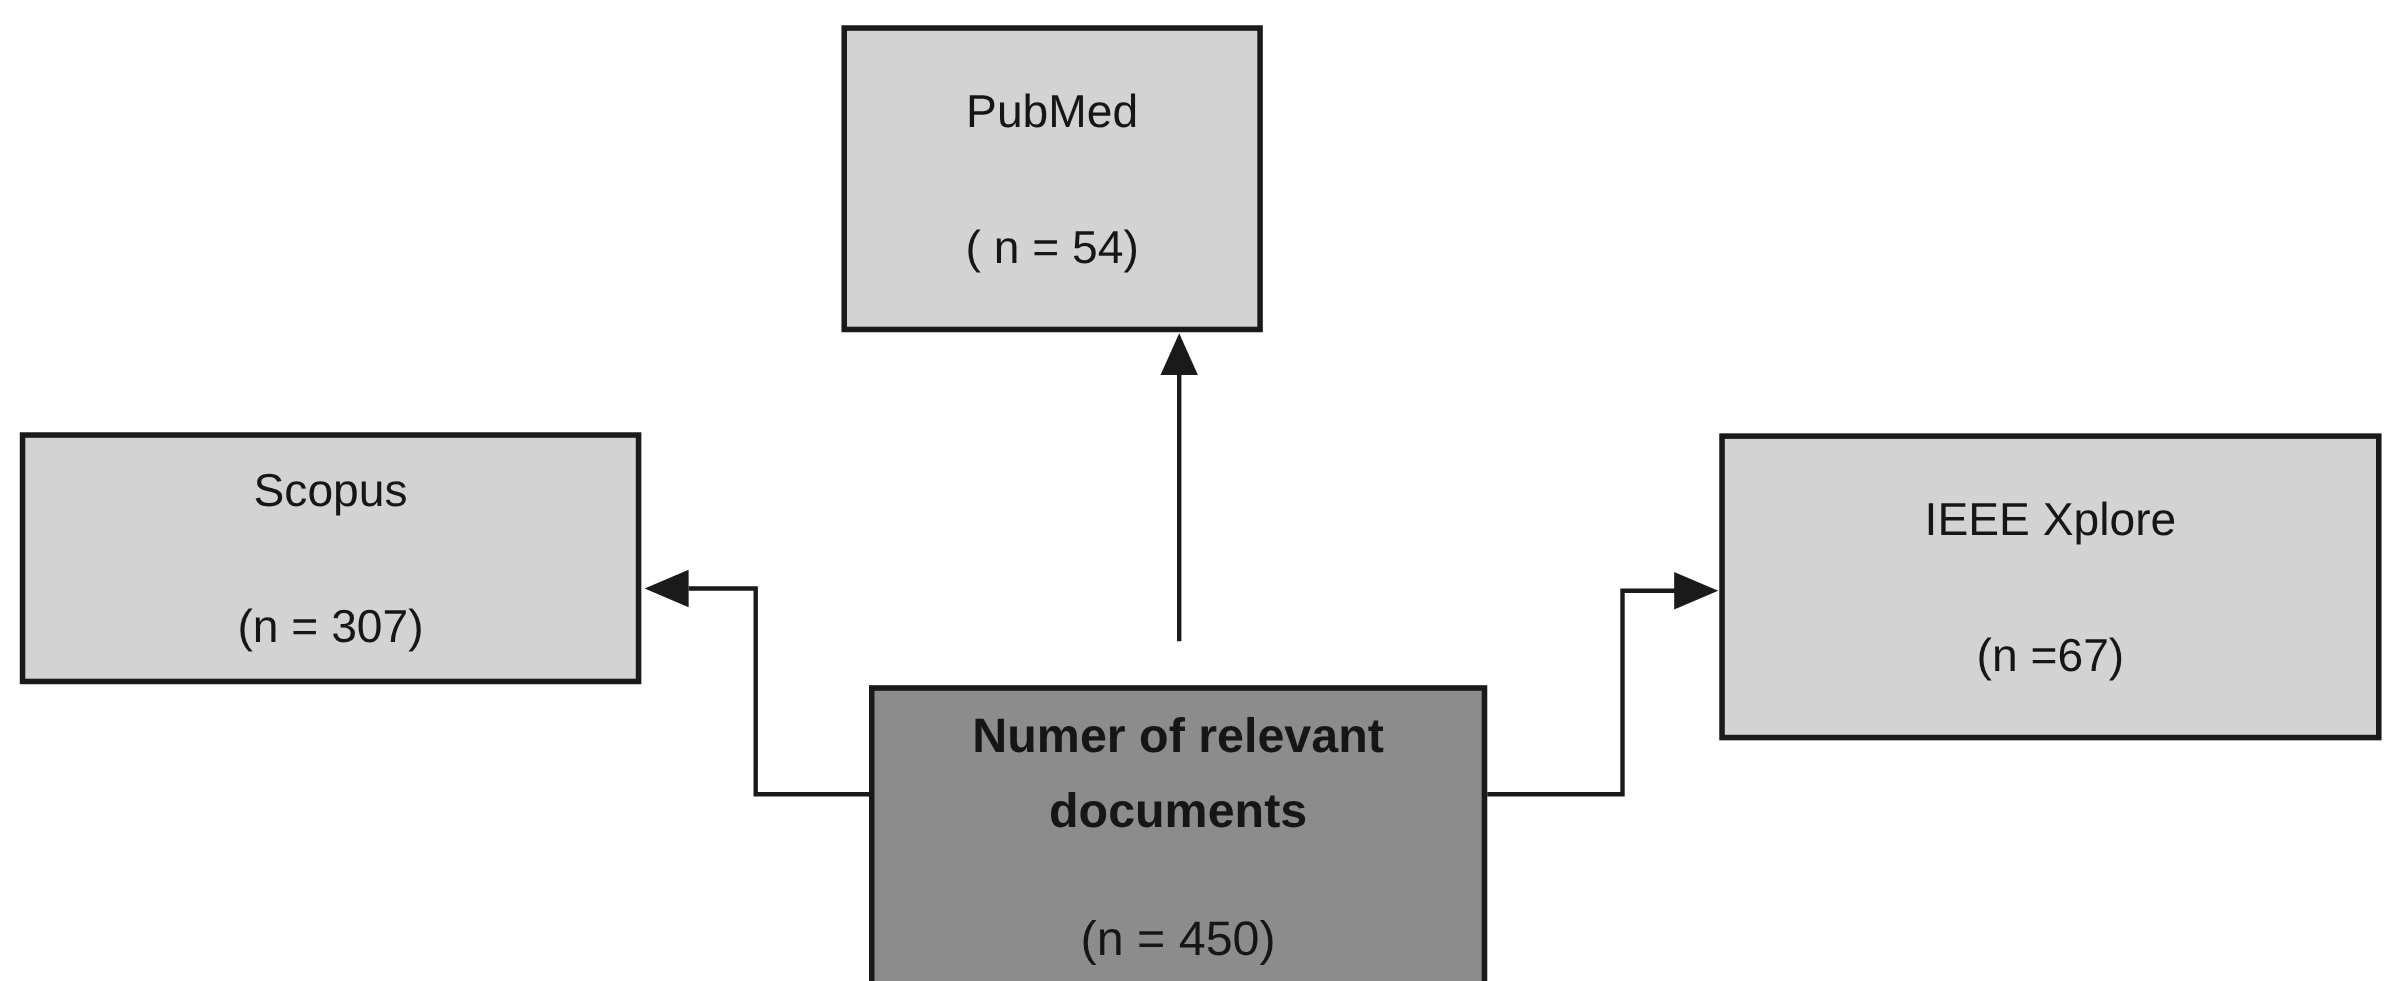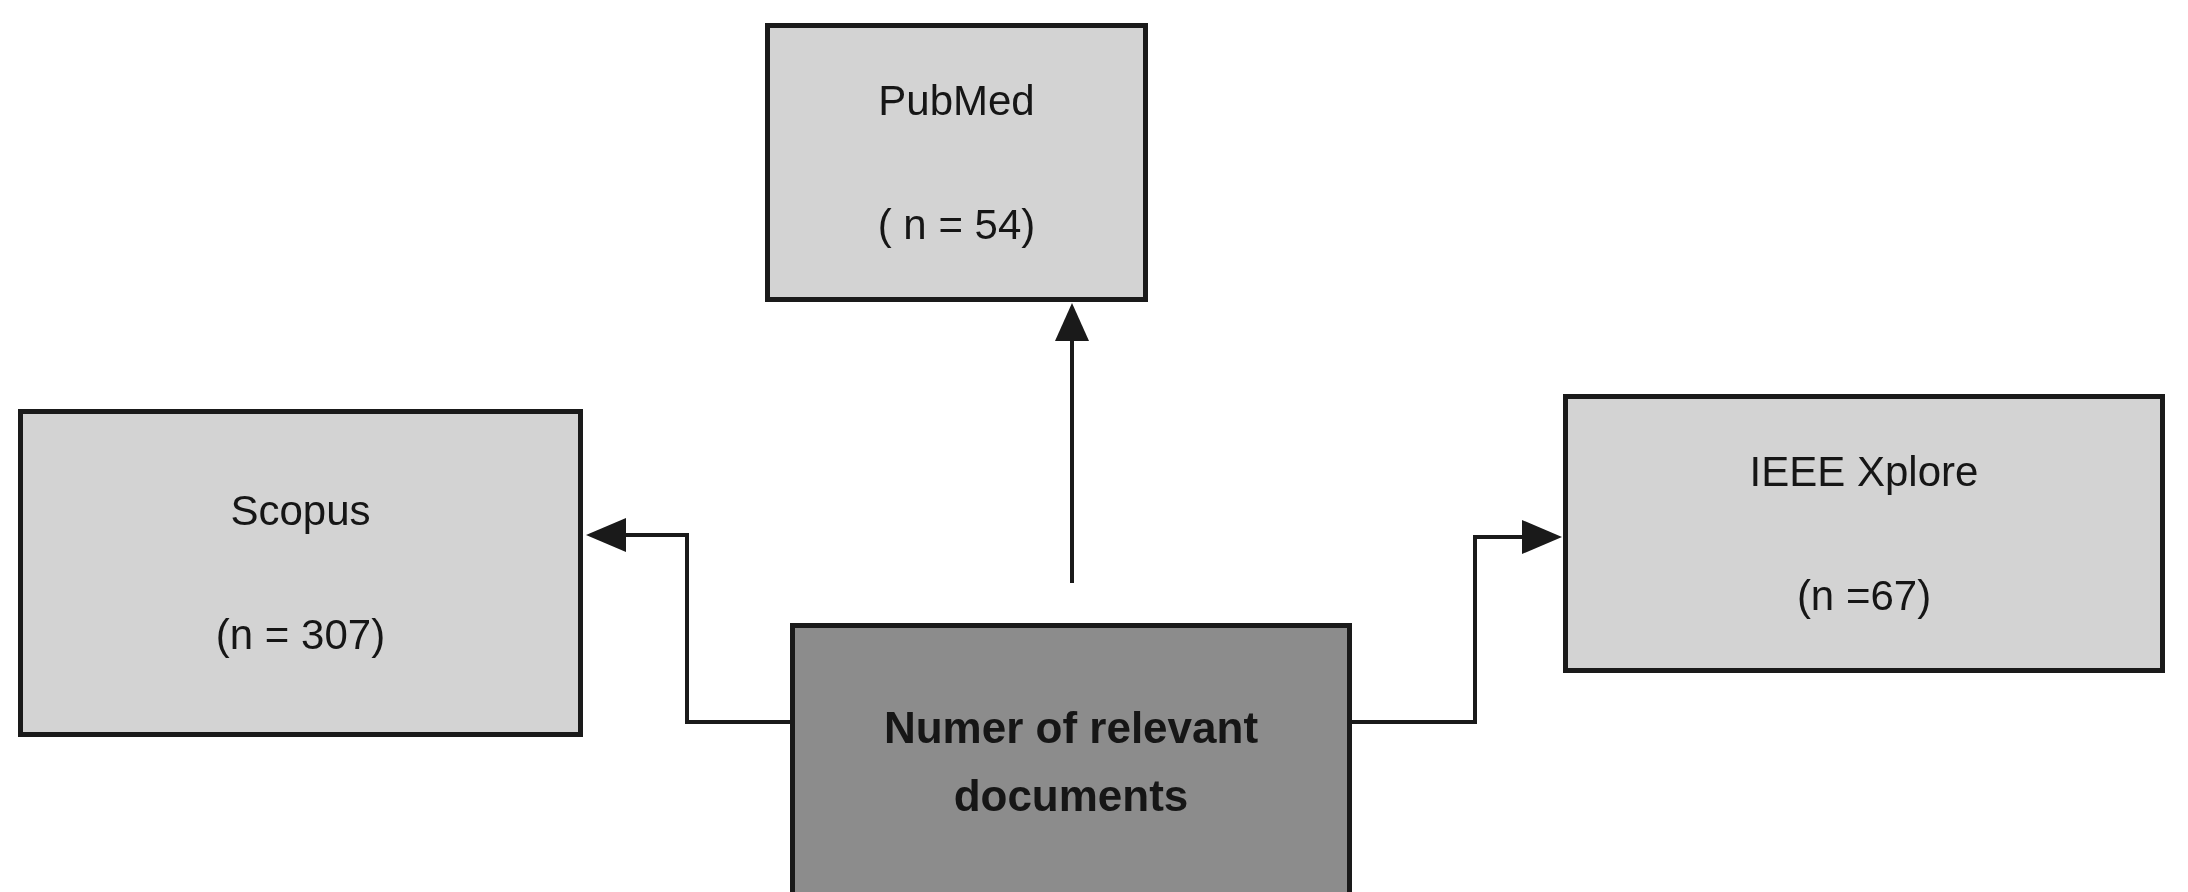--- a/index.html
+++ b/index.html
@@ -72,7 +72,7 @@
     <div class="count">( n = 54)</div>
   </div>
 
-  <div class="node light" style="left:18px; top:393px; width:565px; height:328px;margin-top:16px;">
+  <div class="node light" style="left:18px; top:393px; width:565px; height:229px;">
     <div class="title">Scopus</div>
     <div class="count">(n = 307)</div>
   </div>

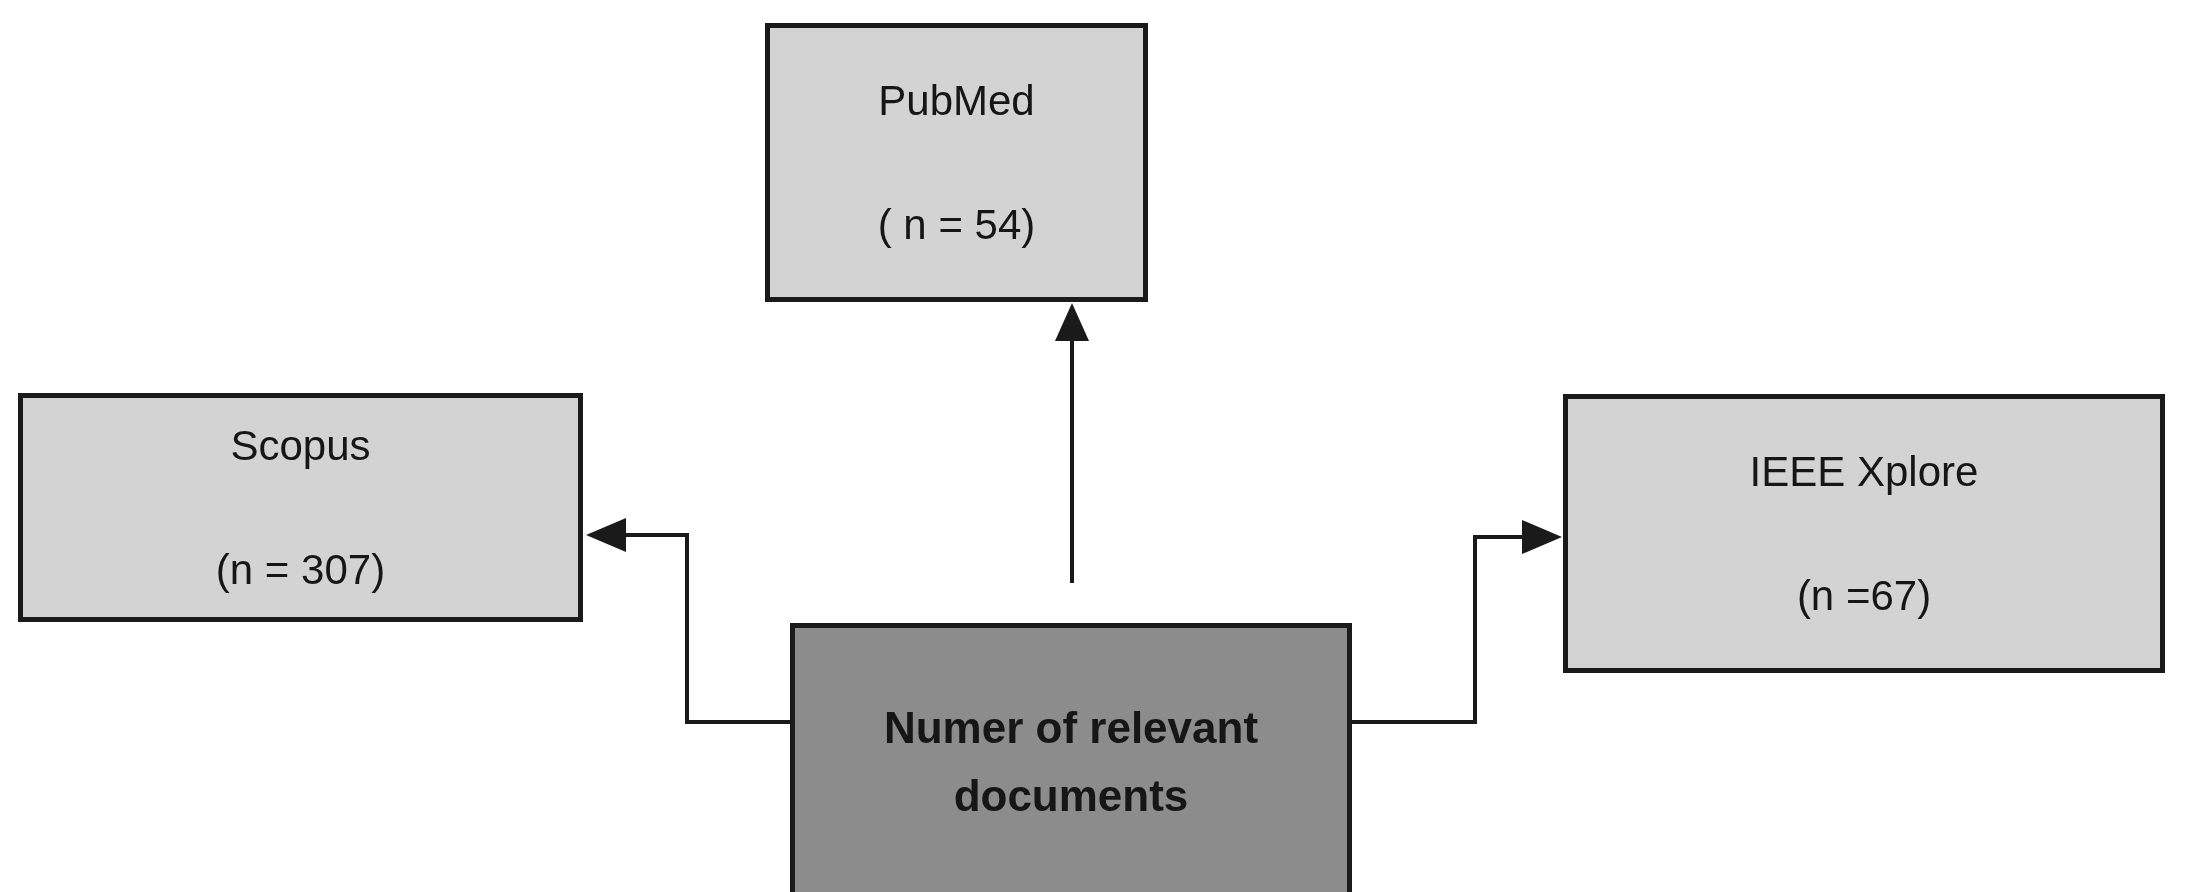--- a/index.html
+++ b/index.html
@@ -84,6 +84,7 @@
 
   <div class="node dark" style="left:790px; top:583px; width:562px; height:277px;">
     <div class="title">Numer of relevant documents</div>
+    <div class="count">(n = 450)</div>
   </div>
 
 </div>

